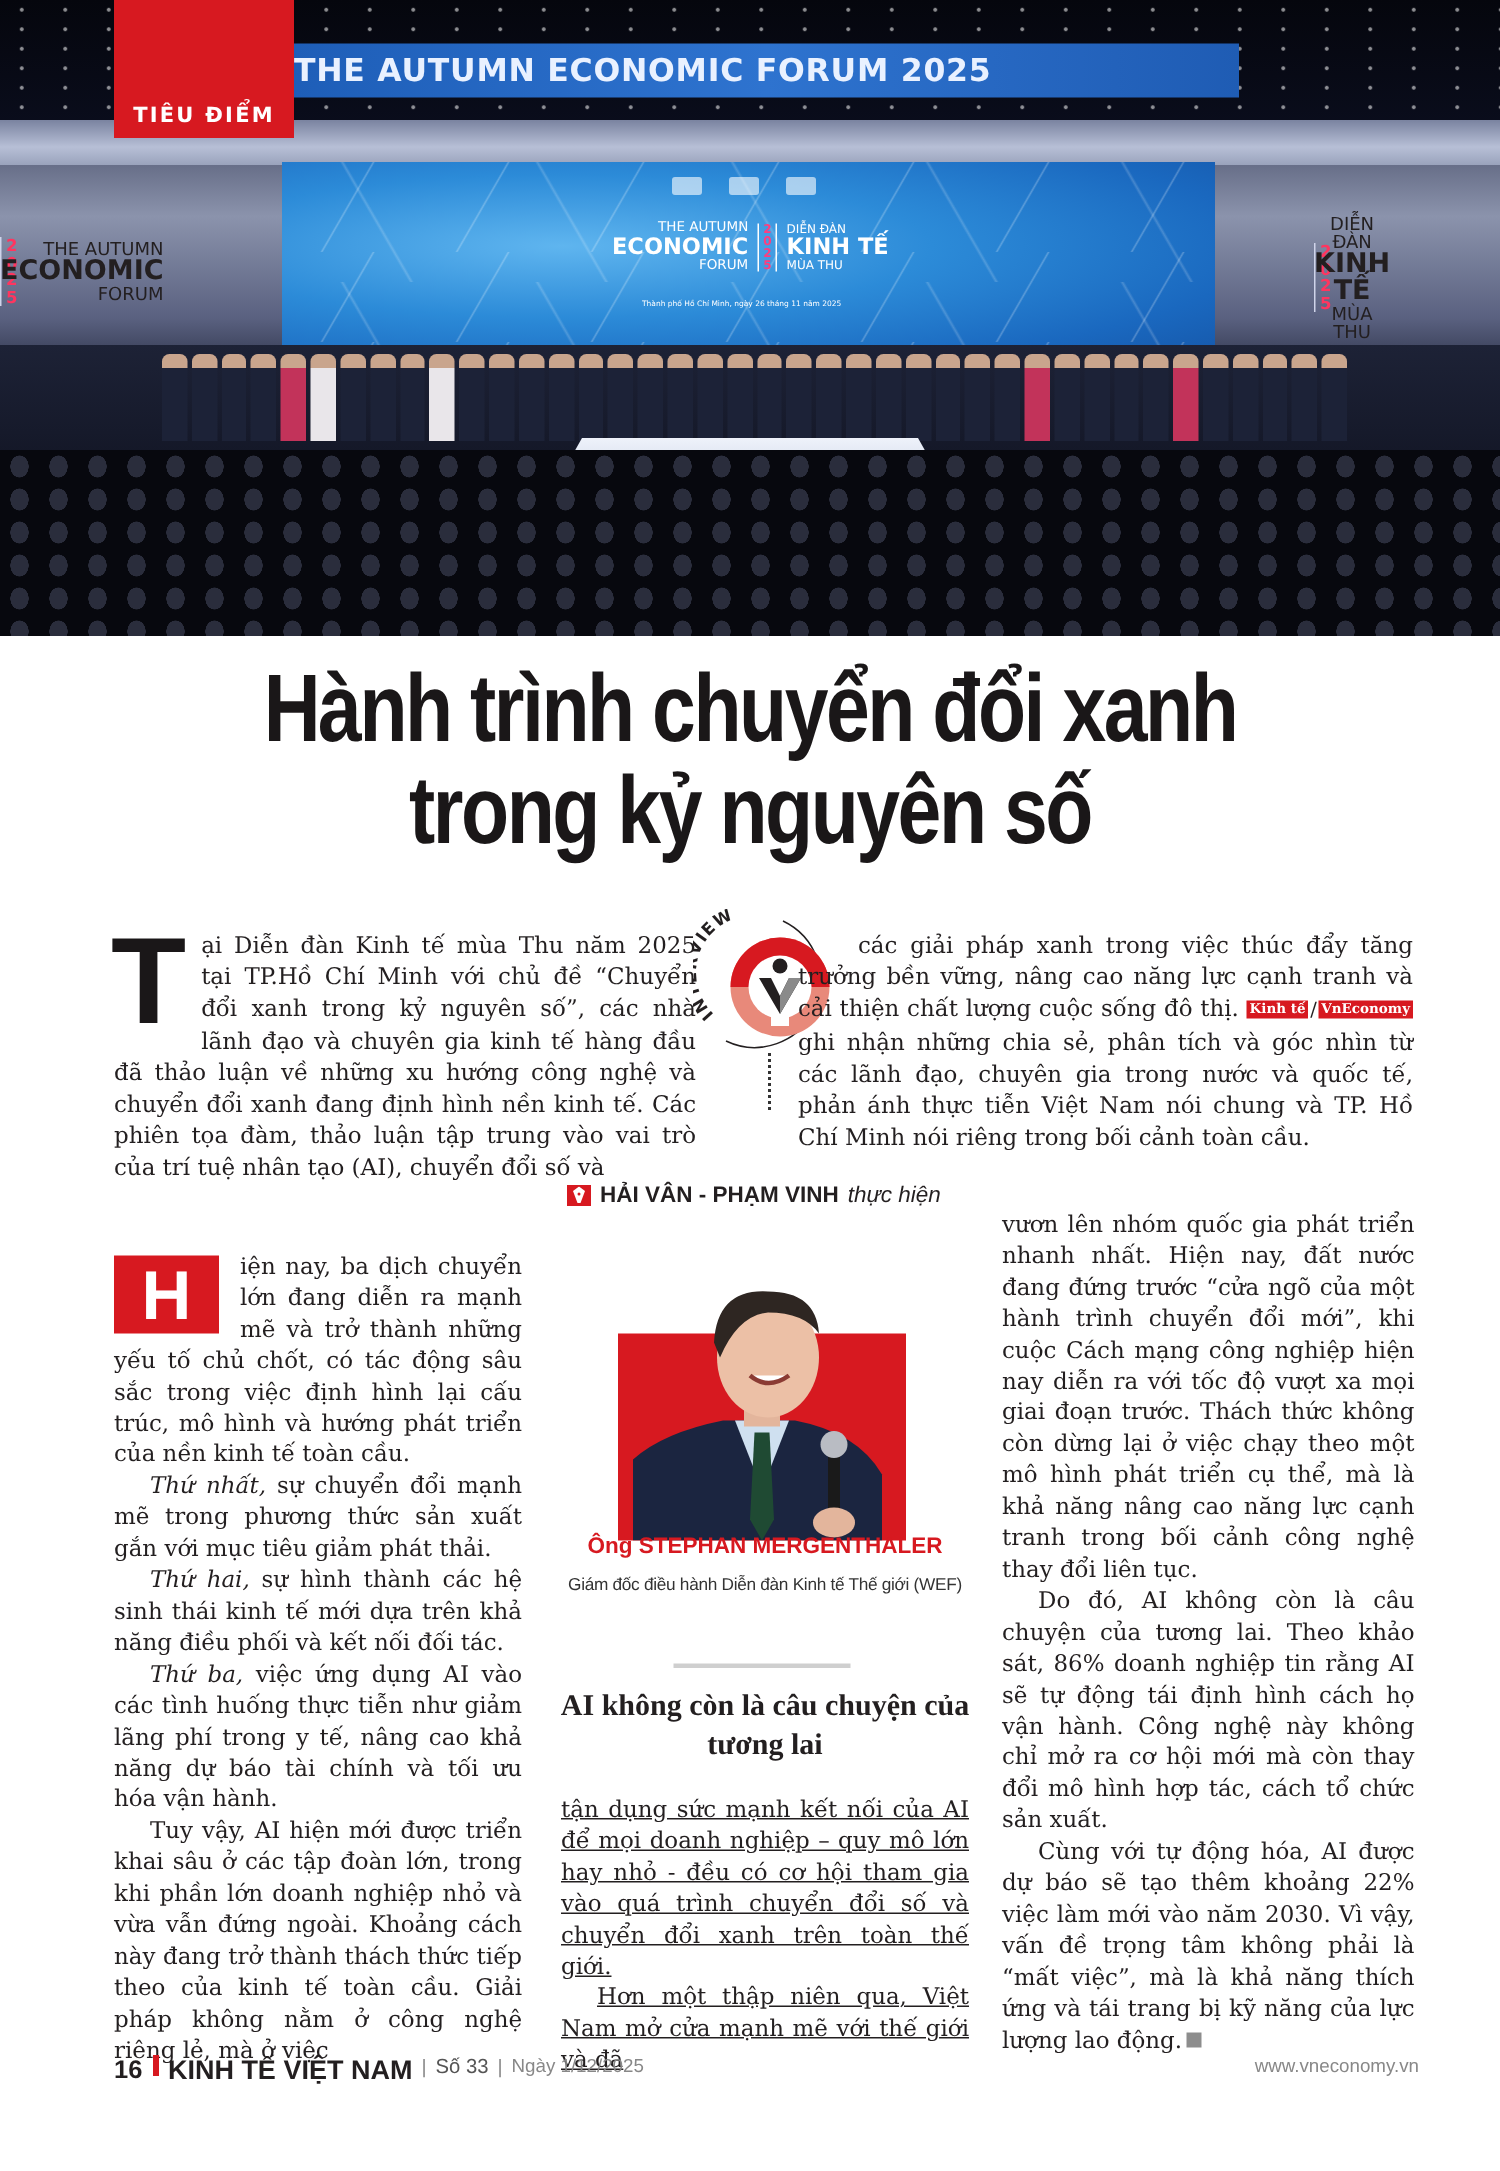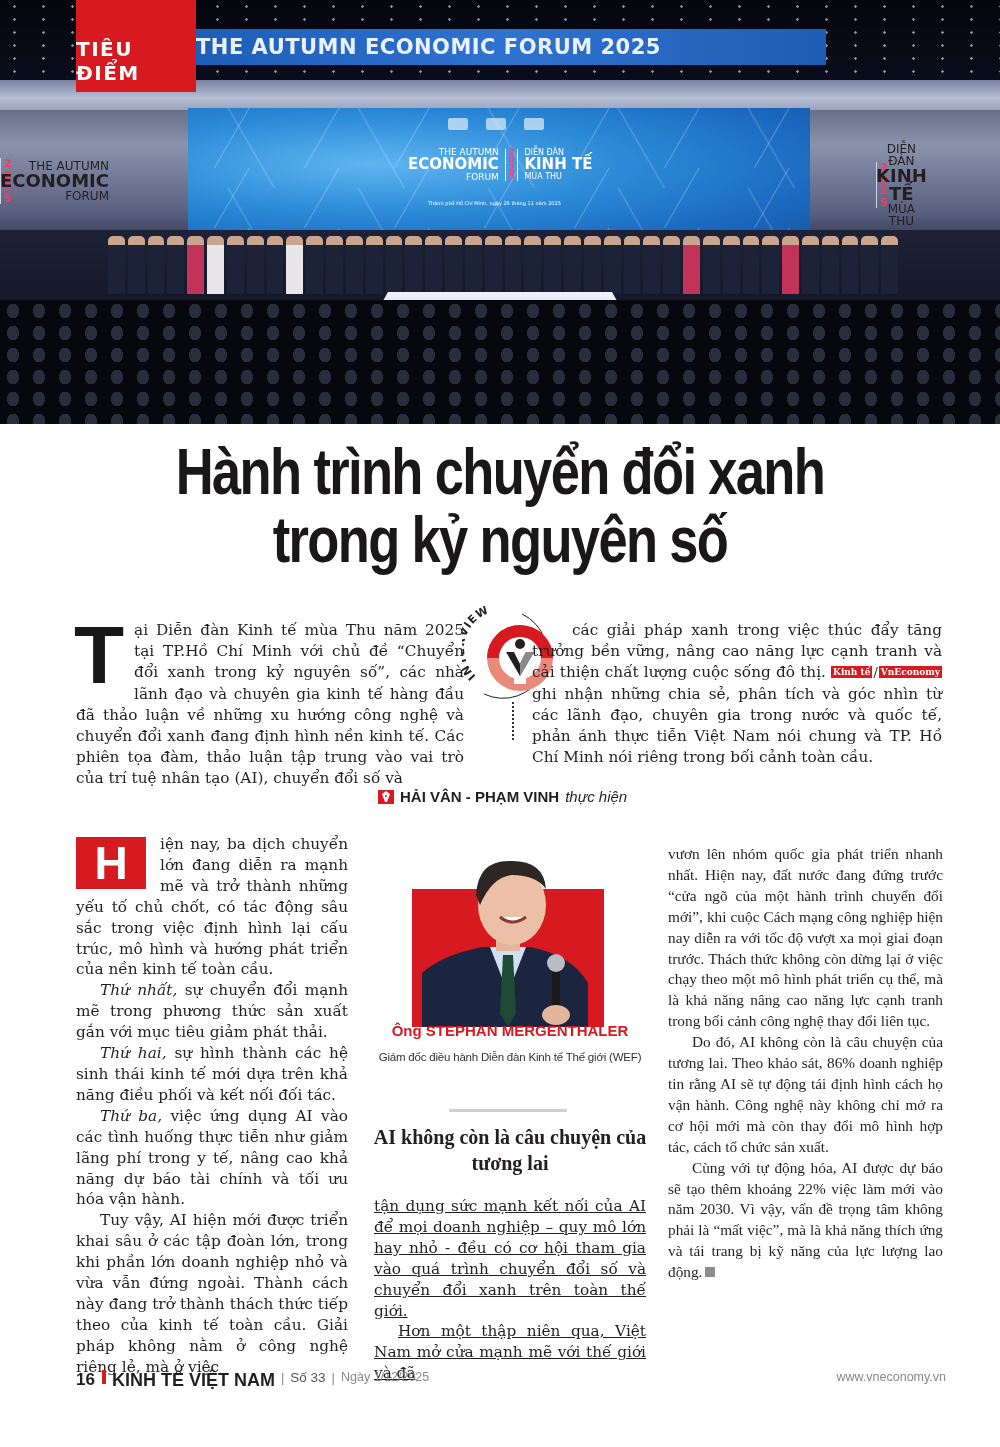--- a/index.html
+++ b/index.html
@@ -19,7 +19,7 @@
   .banner span { font-family: "DejaVu Sans", sans-serif; font-weight: bold; color: #e9f1ff; font-size: 21px; letter-spacing: .5px; }
   .tag { position: absolute; left: 76px; top: 0; width: 120px; height: 92px; background: #d71920;
     display: flex; align-items: flex-end; justify-content: center; padding-bottom: 7px; }
-  .tag span { font-family: "DejaVu Sans", sans-serif; font-weight: bold; color: #fff; font-size: 20px; letter-spacing: 1.5px; }
+  .tag span { font-family: "DejaVu Sans", sans-serif; font-weight: bold; color: #fff; font-size: 14px; letter-spacing: 1.5px; }
 
   .screen { position: absolute; left: 188px; top: 108px; width: 622px; height: 140px;
     background: radial-gradient(ellipse at 30% 40%, #5fb5ef 0%, #2c8bd8 40%, #1a68bf 75%, #1553a4 100%); overflow: hidden; }

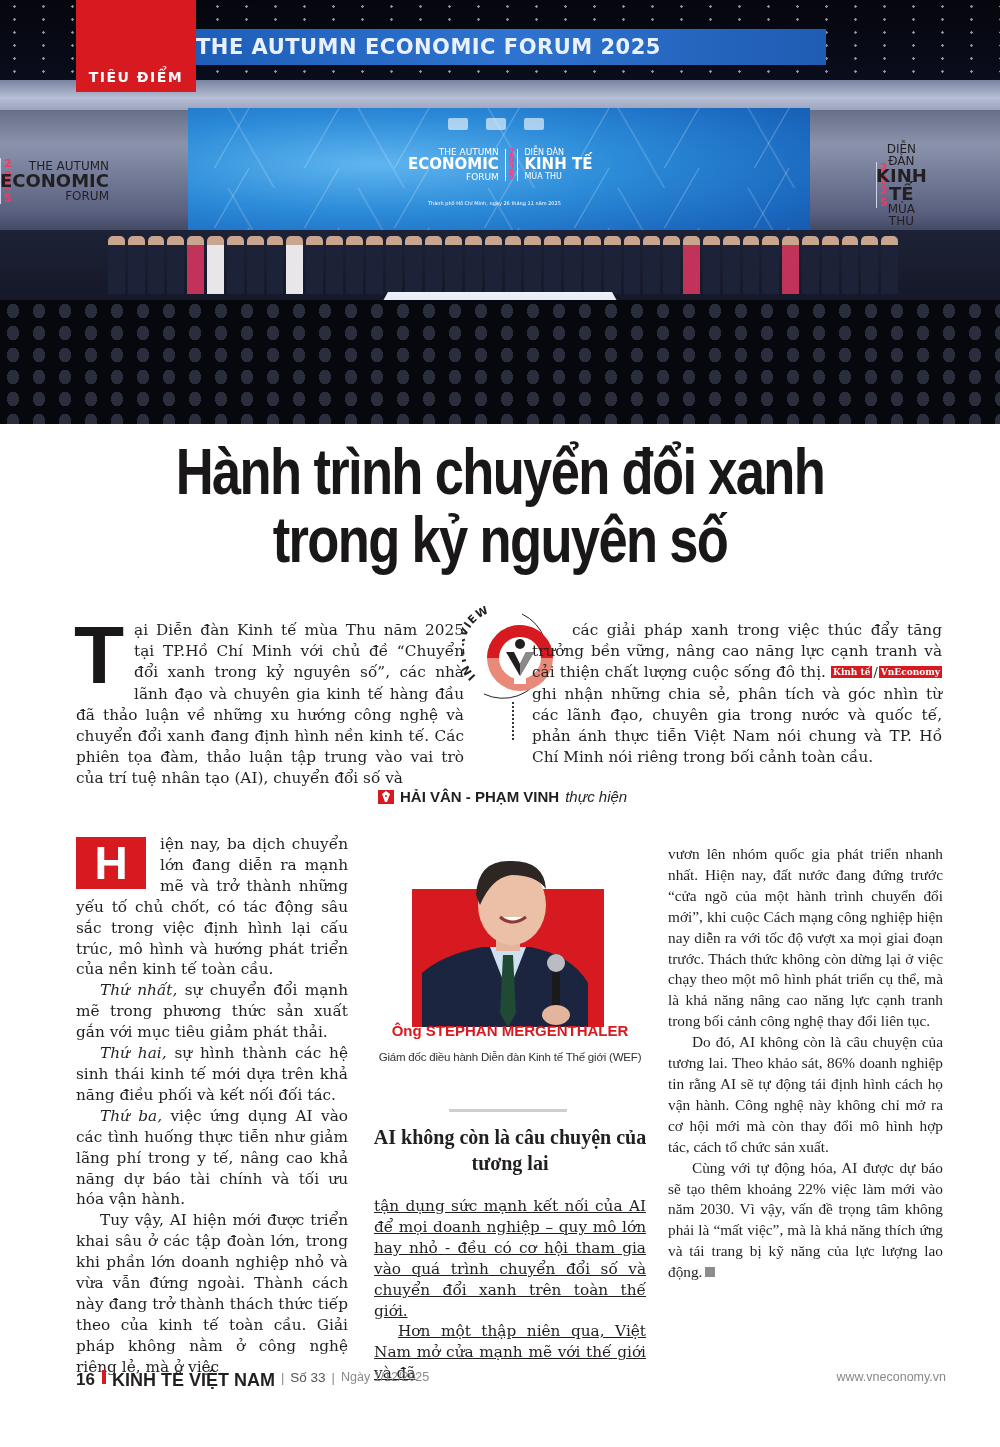--- a/index.html
+++ b/index.html
@@ -90,7 +90,7 @@
   .col p.noind { text-indent: 0; }
   .col1 { left: 76px; top: 834px; width: 272px; }
   .col2 { left: 374px; top: 1196px; width: 272px; text-decoration: underline; }
-  .col3 { left: 668px; top: 844px; width: 275px; font-family: Liberation Serif, serif; }
+  .col3 { left: 668px; top: 806px; width: 275px; }
   .dropcap-h { float: left; width: 70px; height: 52px; background: #d71920; color: #fff;
     font-family: "Liberation Sans", sans-serif; font-weight: bold; font-size: 46px; line-height: 52px; text-align: center;
     margin: 3px 14px 0 0; }

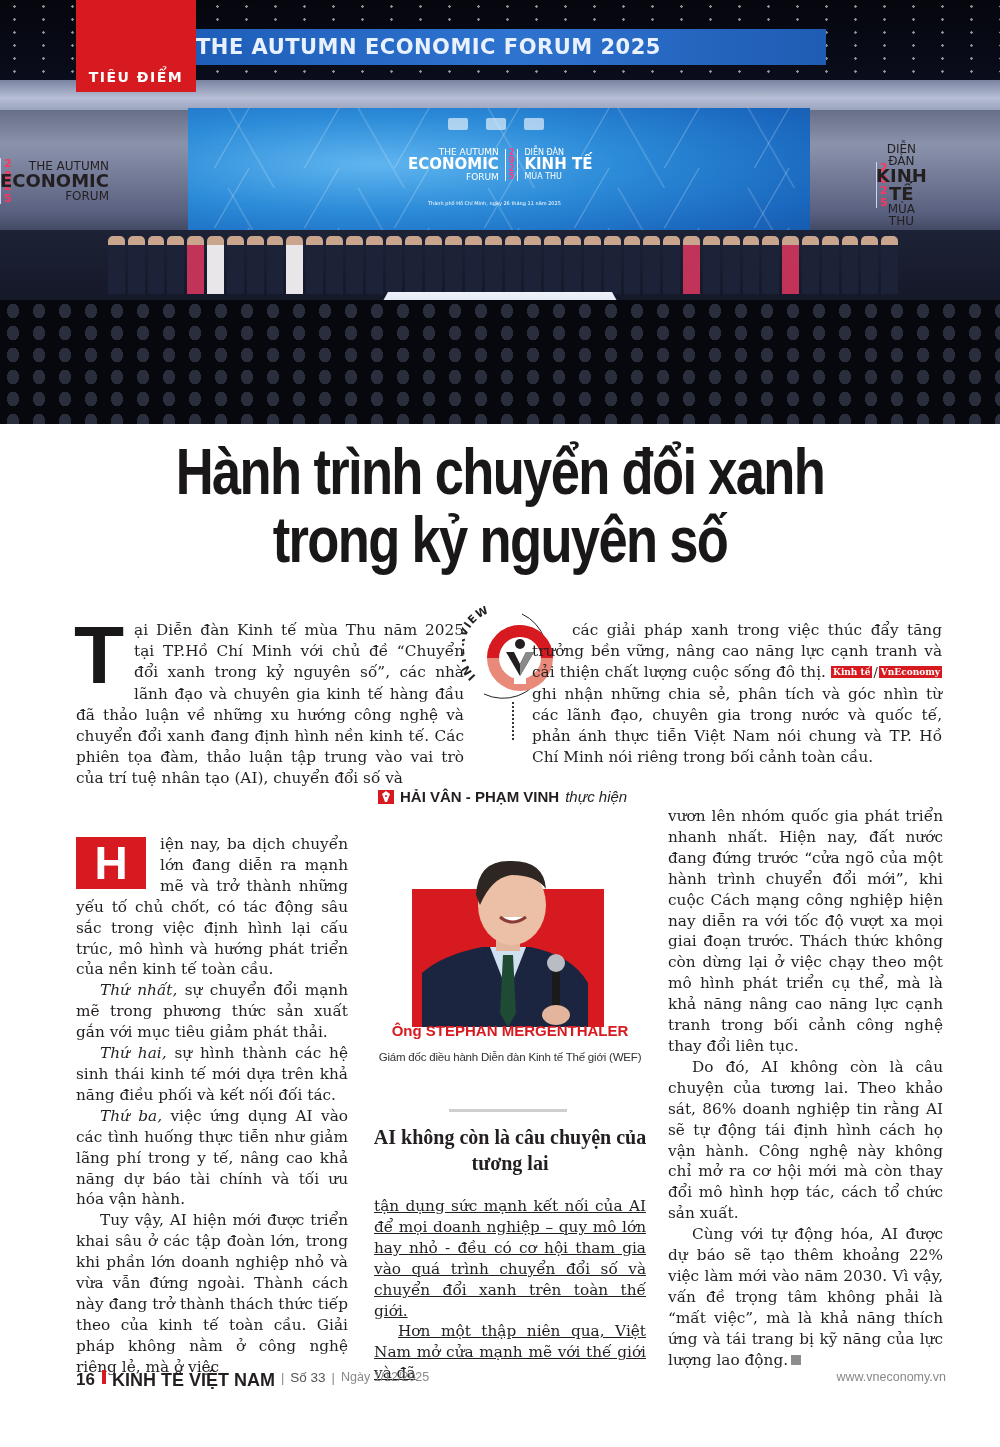--- a/index.html
+++ b/index.html
@@ -284,7 +284,7 @@
   <p><i>Thứ nhất,</i><span> sự chuyển đổi mạnh mẽ trong phương thức sản xuất gắn với mục tiêu giảm phát thải.</span></p>
   <p><i>Thứ hai,</i><span> sự hình thành các hệ sinh thái kinh tế mới dựa trên khả năng điều phối và kết nối đối tác.</span></p>
   <p><i>Thứ ba,</i><span> việc ứng dụng AI vào các tình huống thực tiễn như giảm lãng phí trong y tế, nâng cao khả năng dự báo tài chính và tối ưu hóa vận hành.</span></p>
-  <p>Tuy vậy, AI hiện mới được triển khai sâu ở các tập đoàn lớn, trong khi phần lớn doanh nghiệp nhỏ và vừa vẫn đứng ngoài. Thành cách này đang trở thành thách thức tiếp theo của kinh tế toàn cầu. Giải pháp không nằm ở công nghệ riêng lẻ, mà ở việc</p>
+  <p>Tuy vậy, AI hiện mới được triển khai sâu ở các tập đoàn lớn, trong khi phần lớn doanh nghiệp nhỏ và vừa vẫn đứng ngoài. Khoảng cách này đang trở thành thách thức tiếp theo của kinh tế toàn cầu. Giải pháp không nằm ở công nghệ riêng lẻ, mà ở việc</p>
 </div>
 
 <div class="portrait">

